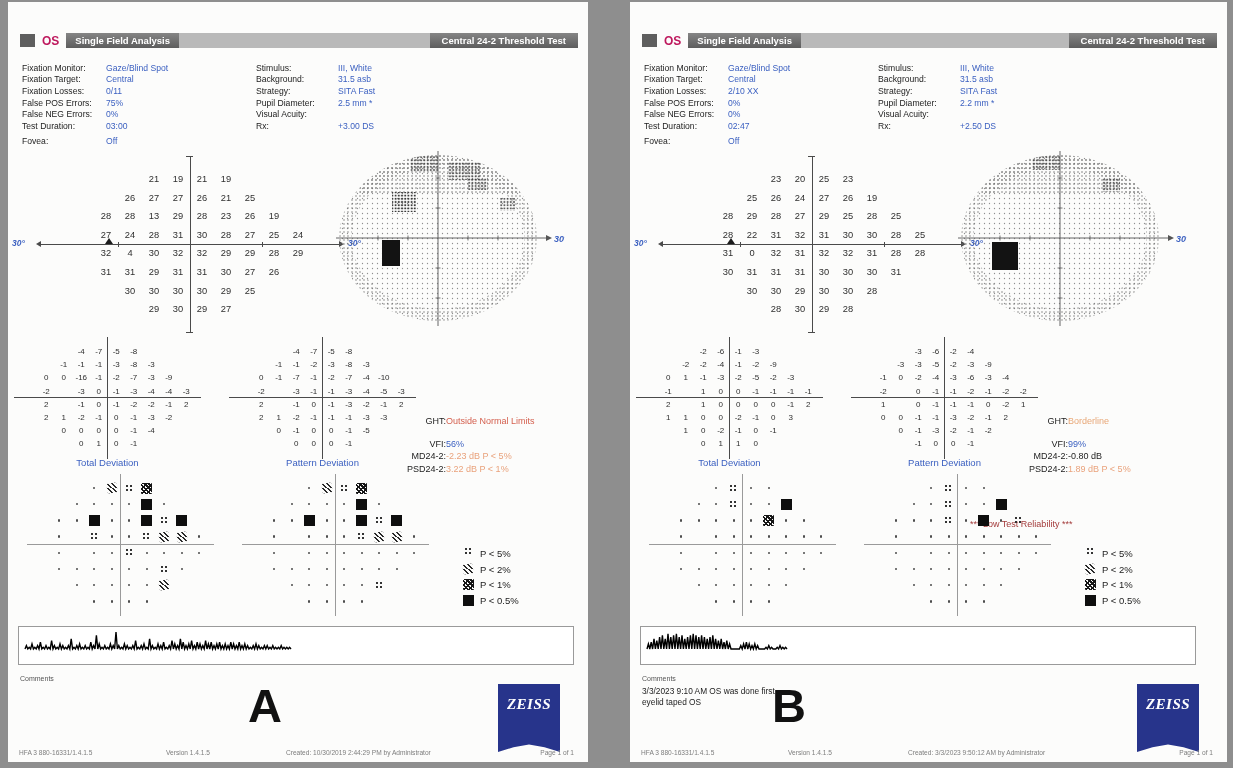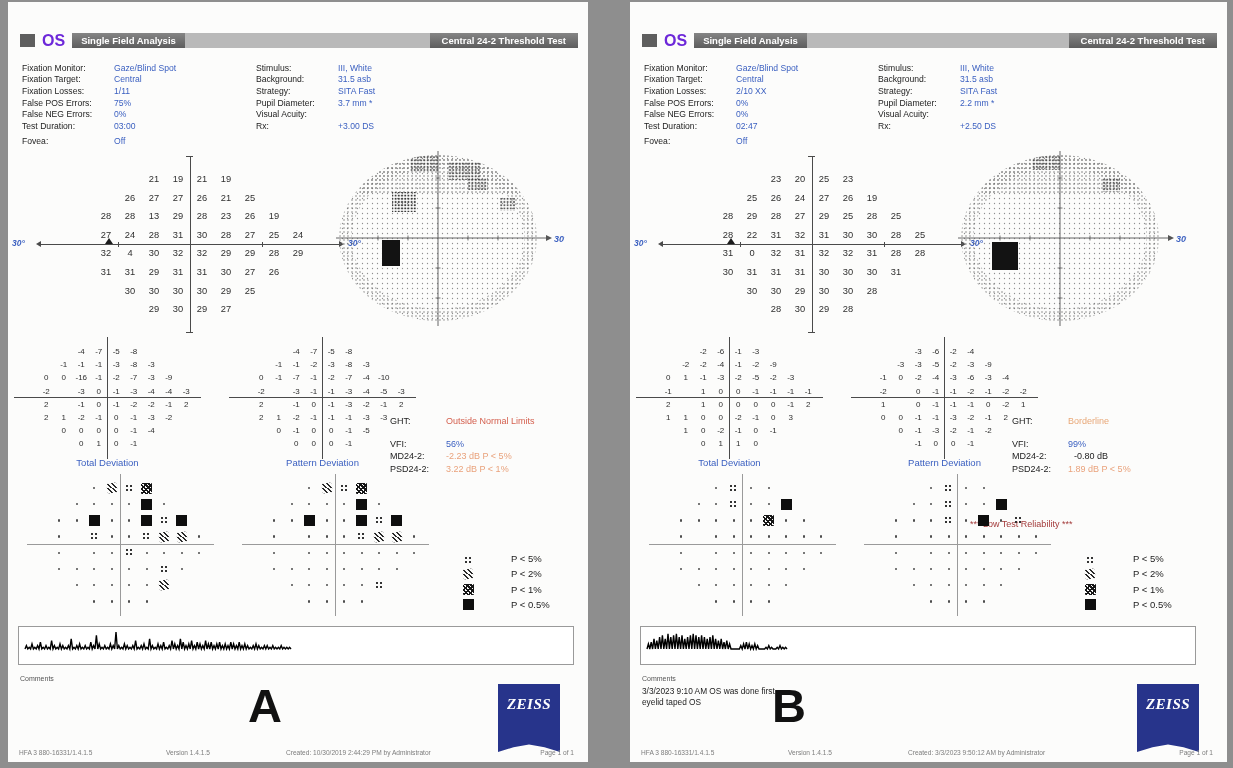--- a/index.html
+++ b/index.html
@@ -12,7 +12,7 @@
   
   .hdr{position:absolute;left:12px;right:10px;top:30px;height:17px;display:flex;align-items:center;}
   .hdr-sq{width:15px;height:13px;background:#5e5e5e;margin-right:7px;flex:none;}
-  .hdr-eye{color:#6d28d9;font-weight:bold;font-size:16px;margin-right:7px;flex:none;}
+  .hdr-eye{color:#be185d;font-weight:bold;font-size:12px;margin-right:7px;flex:none;}
   .hdr-bar{flex:1;height:15px;background:#b9b9b9;display:flex;justify-content:space-between;align-items:stretch;}
   .hdr-seg{background:linear-gradient(#858585,#5d5d5d);color:#fff;font-size:9.5px;font-weight:bold;
            display:flex;align-items:center;padding:0 9px;white-space:nowrap;}

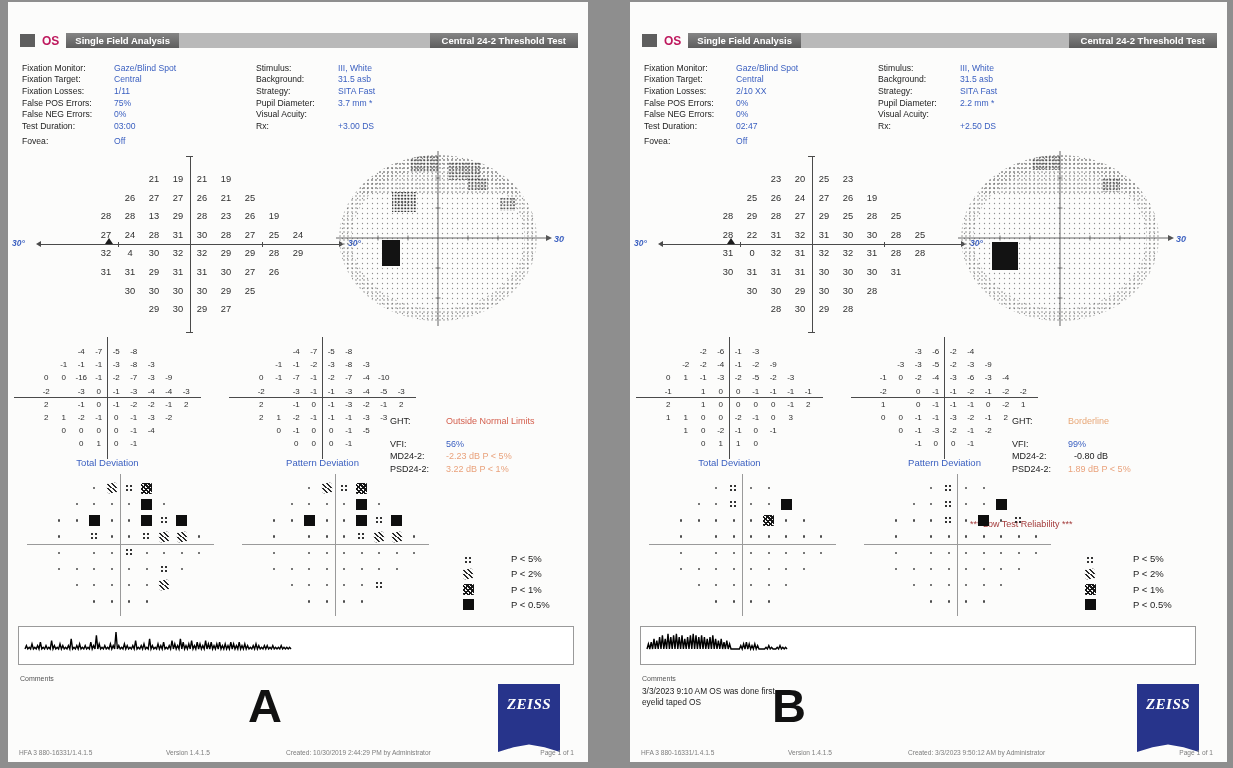--- a/index.html
+++ b/index.html
@@ -22,7 +22,7 @@
   .params{position:absolute;top:60px;font-size:8.6px;color:#1c1c1c;}
   .params .prow{display:flex;height:11.6px;align-items:center;}
   .params .prow.gap{margin-top:4px;}
-  .params .plbl{width:92px;flex:none;}
+  .params .plbl{width:84px;flex:none;}
   .params .pval{color:#3a5fc0;}
   .params.right .plbl{width:82px;}
 

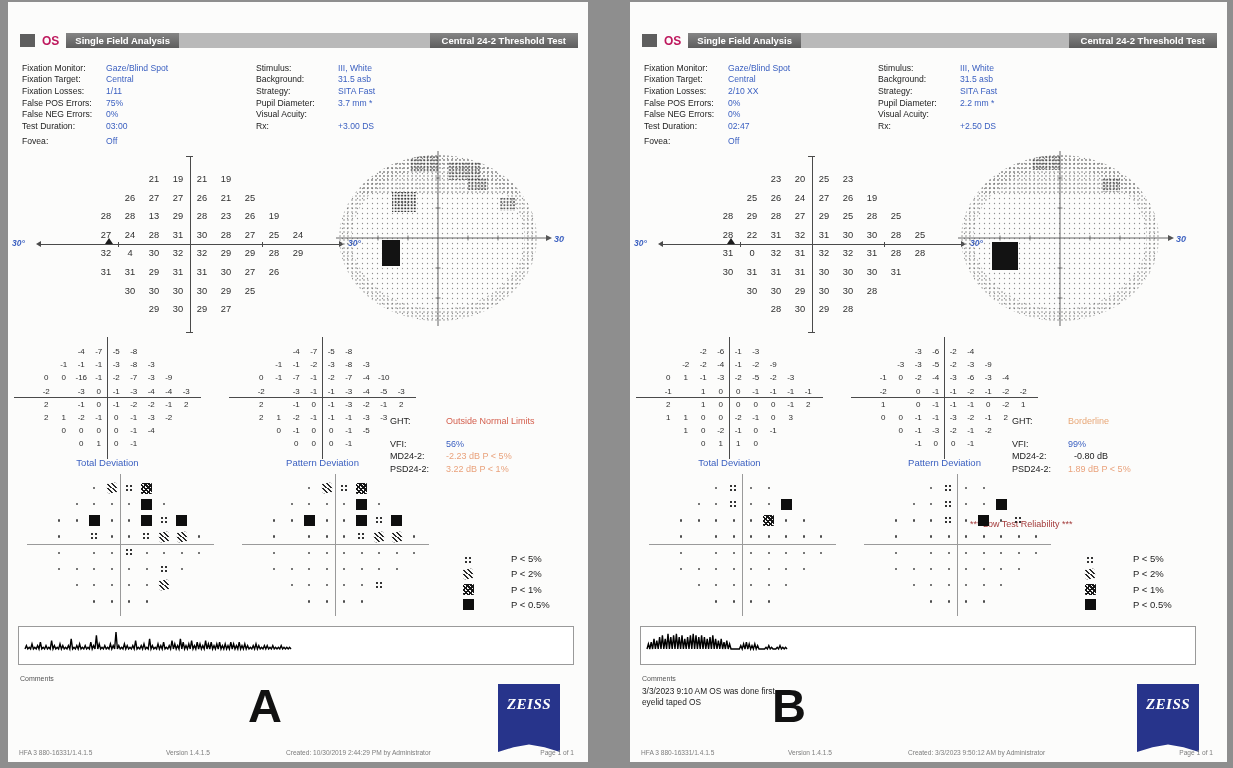--- a/index.html
+++ b/index.html
@@ -110,7 +110,7 @@
         </div>
         <div class="prow">
           <div class="plbl">Fixation Losses:</div>
-          <div class="pval">1/11</div>
+          <div class="pval">0/11</div>
         </div>
         <div class="prow">
           <div class="plbl">False POS Errors:</div>

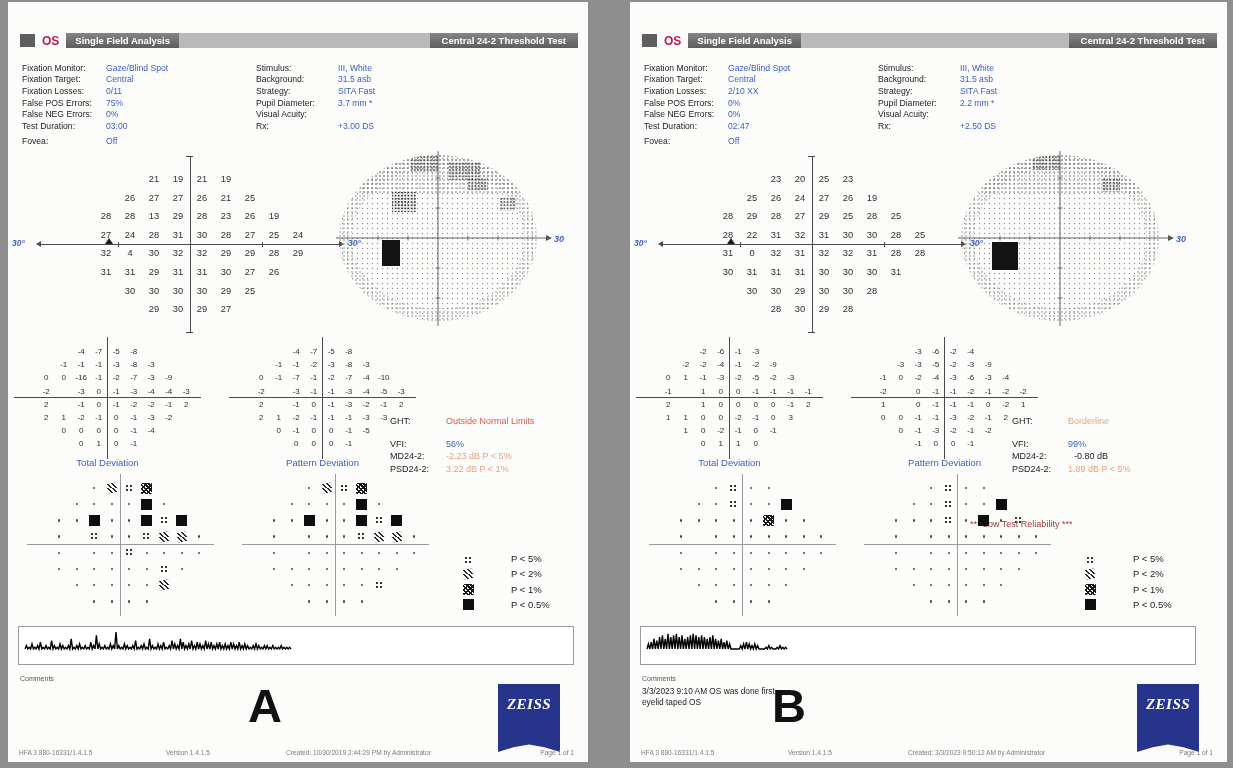--- a/index.html
+++ b/index.html
@@ -144,7 +144,7 @@
         </div>
         <div class="prow">
           <div class="plbl">Pupil Diameter:</div>
-          <div class="pval">3.7 mm *</div>
+          <div class="pval">2.5 mm *</div>
         </div>
         <div class="prow">
           <div class="plbl">Visual Acuity:</div>

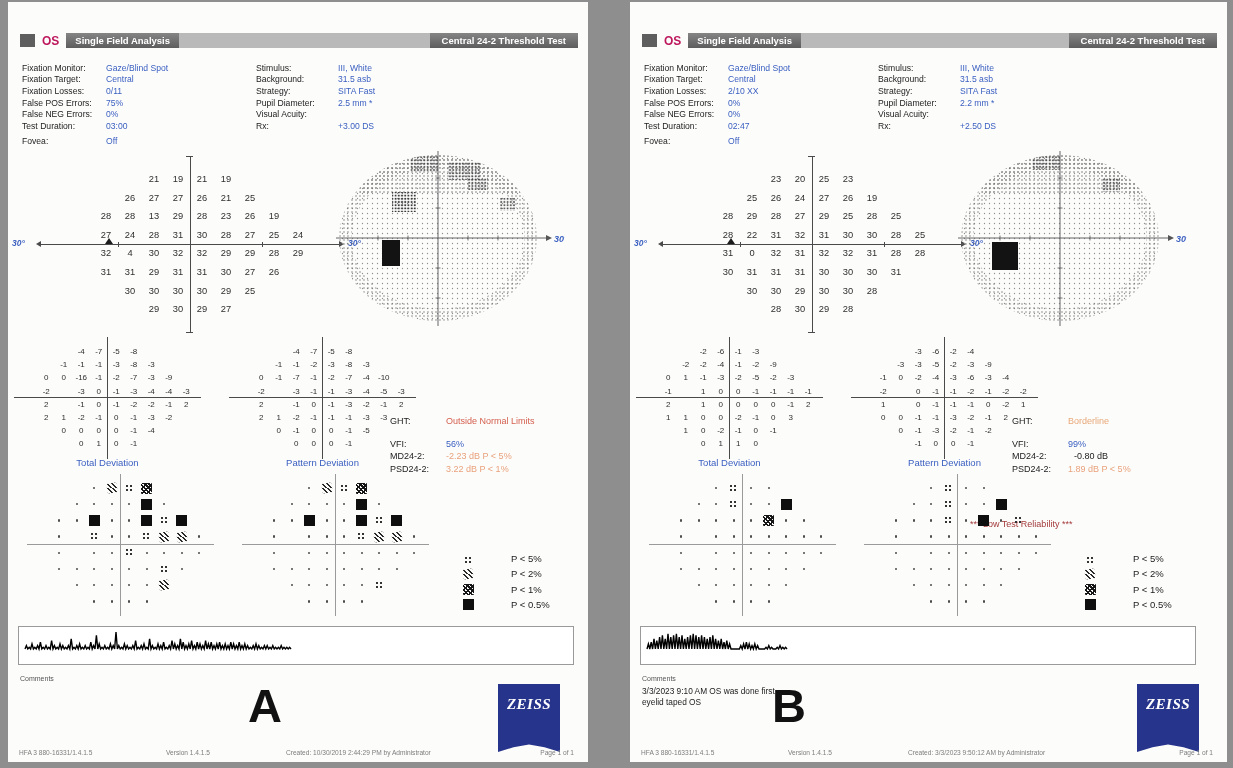--- a/index.html
+++ b/index.html
@@ -55,7 +55,7 @@
   .g-p05{width:11px;height:11px;background:#0e0e0e;}
 
   
-  .summary{position:absolute;left:382px;top:413px;font-size:9px;color:#1c1c1c;}
+  .summary{position:absolute;left:382px;top:413px;font-size:9px;color:#1c1c1c;text-align:right;}
   .summary .srow{display:flex;height:12.5px;align-items:center;}
   .summary .slbl{width:56px;flex:none;}
   .summary .spacer{height:10px;}

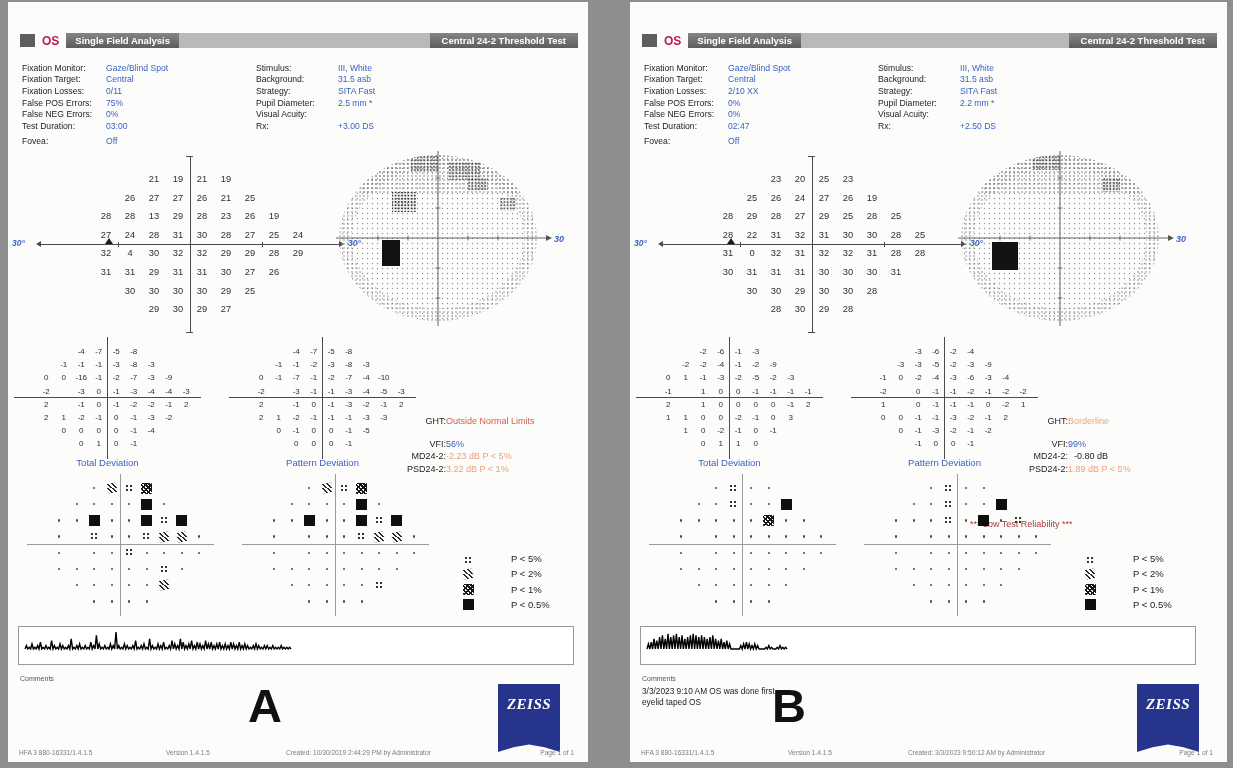--- a/index.html
+++ b/index.html
@@ -863,7 +863,7 @@
         </div>
         <div class="srow">
           <div class="slbl">MD24-2:</div>
-          <div style="color: rgb(28, 28, 28); margin-left: 6px;">-0.80 dB</div>
+          <div style="color: rgb(28, 28, 28);">-0.80 dB</div>
         </div>
         <div class="srow">
           <div class="slbl">PSD24-2:</div>

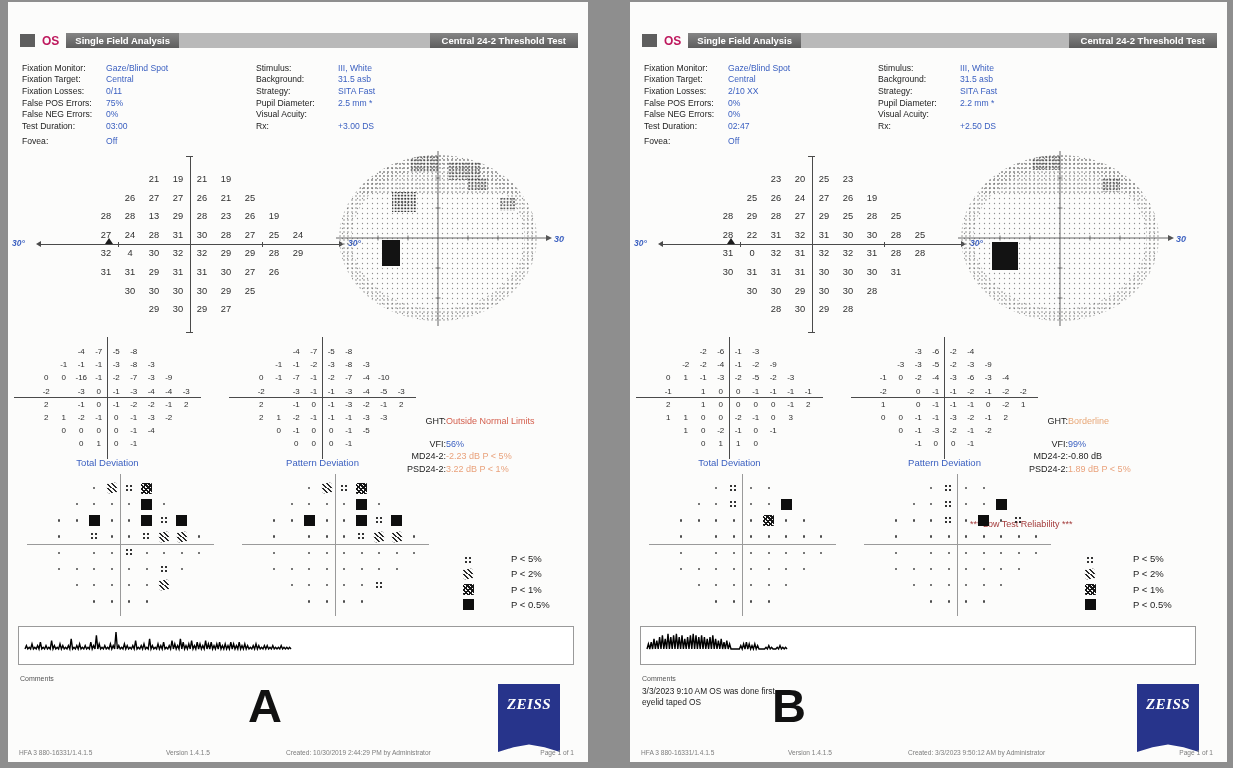--- a/index.html
+++ b/index.html
@@ -63,7 +63,7 @@
 
   
   .legend{position:absolute;left:452px;top:546px;font-size:9.5px;color:#1c1c1c;}
-  .legend .lrow{display:flex;align-items:flex-end;height:15.5px;gap:31px;}
+  .legend .lrow{display:flex;align-items:flex-start;height:15.5px;}
   .legend .lgly{width:16px;display:flex;justify-content:center;margin-right:4px;flex:none;}
 
   

